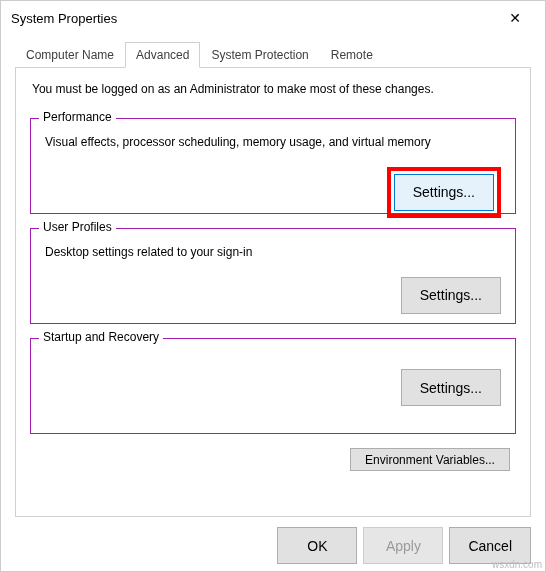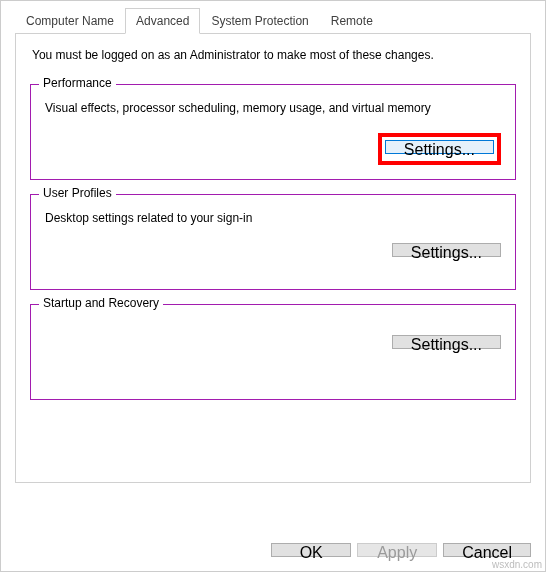--- a/index.html
+++ b/index.html
@@ -174,6 +174,12 @@
 
 <div class="window">
 
+  <div class="titlebar">
+    <div class="titlebar-title">System Properties</div>
+    <div class="close-btn">
+      <span>✕</span>
+    </div>
+  </div>
 
   <div class="tabs-row">
     <div class="tab">Computer Name</div>

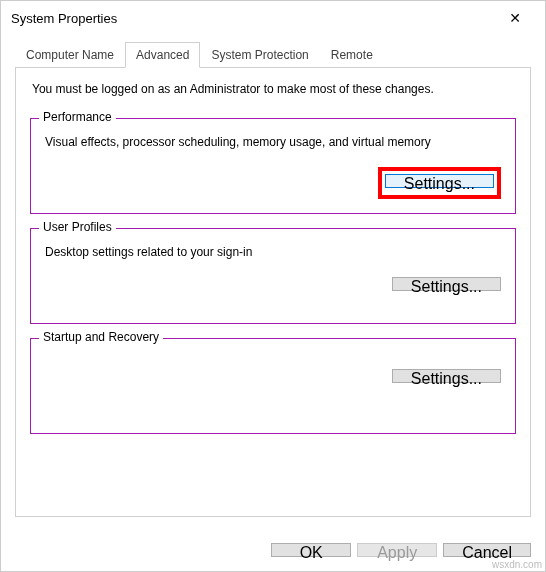--- a/index.html
+++ b/index.html
@@ -106,8 +106,8 @@
   }
   .btn {
     min-width: 86px;
-    height: 14px;
-    font-size: 16px;
+    height: 37px;
+    font-size: 14px;
     font-family: inherit;
     background: #e1e1e1;
     border: 1px solid #adadad;

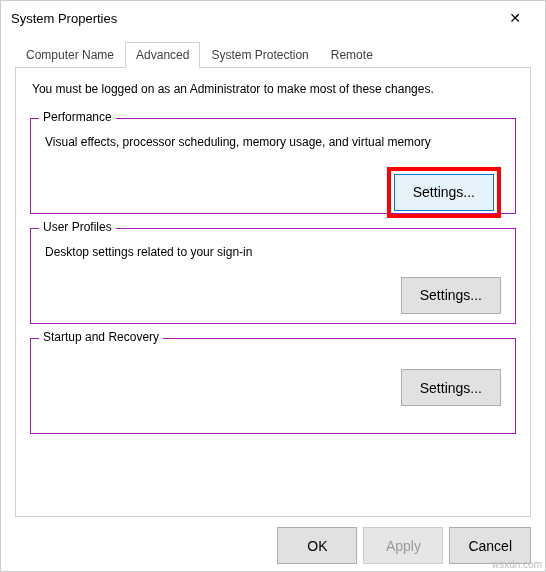--- a/index.html
+++ b/index.html
@@ -216,6 +216,9 @@
       </div>
     </div>
 
+    <div class="env-row">
+      <button class="env-btn">Environment Variables...</button>
+    </div>
   </div>
 
   <div class="footer">

